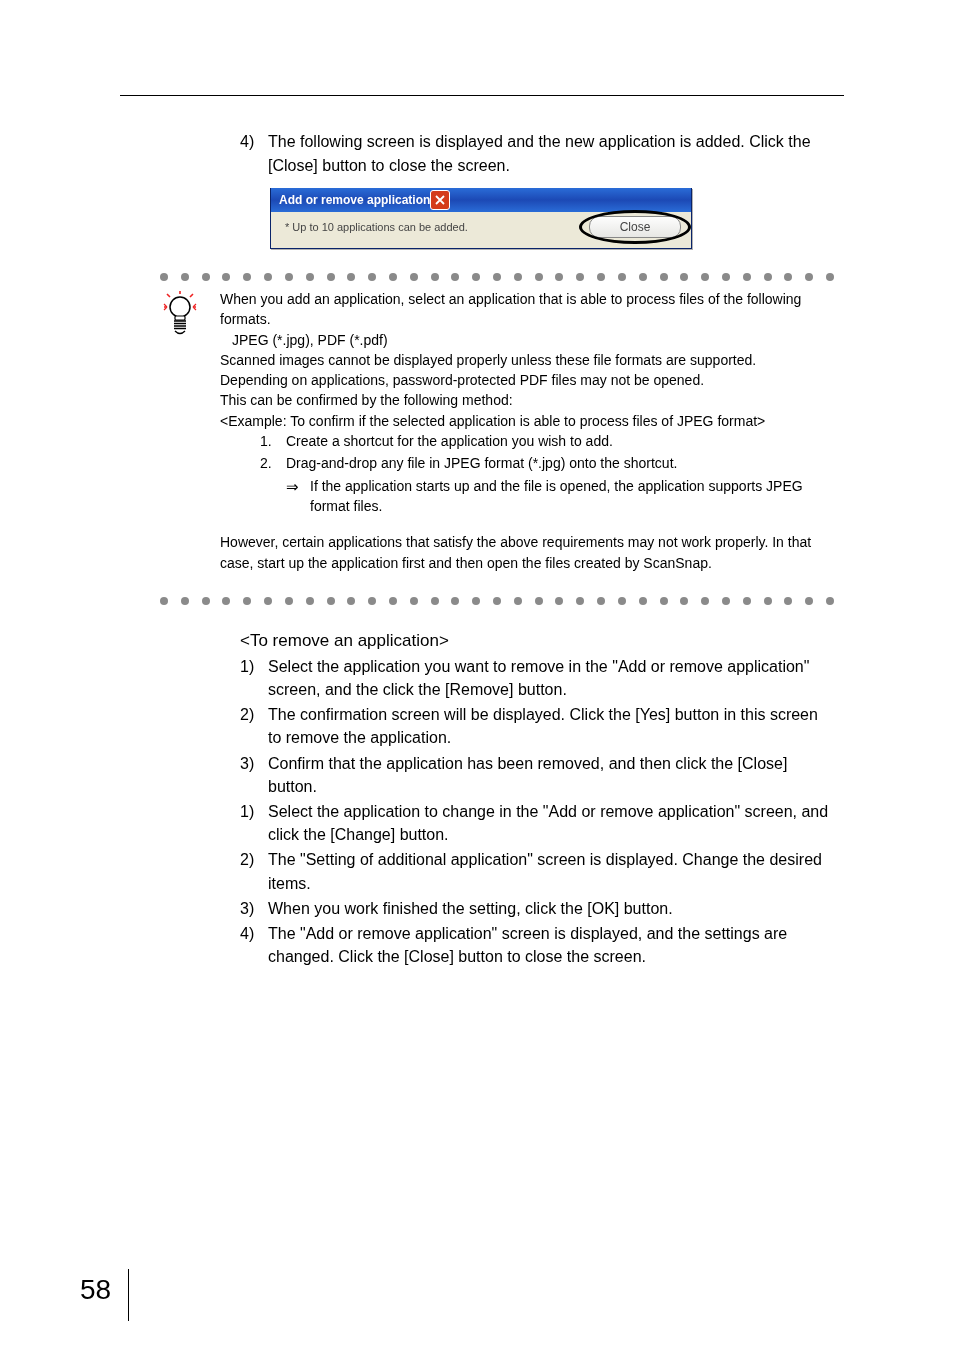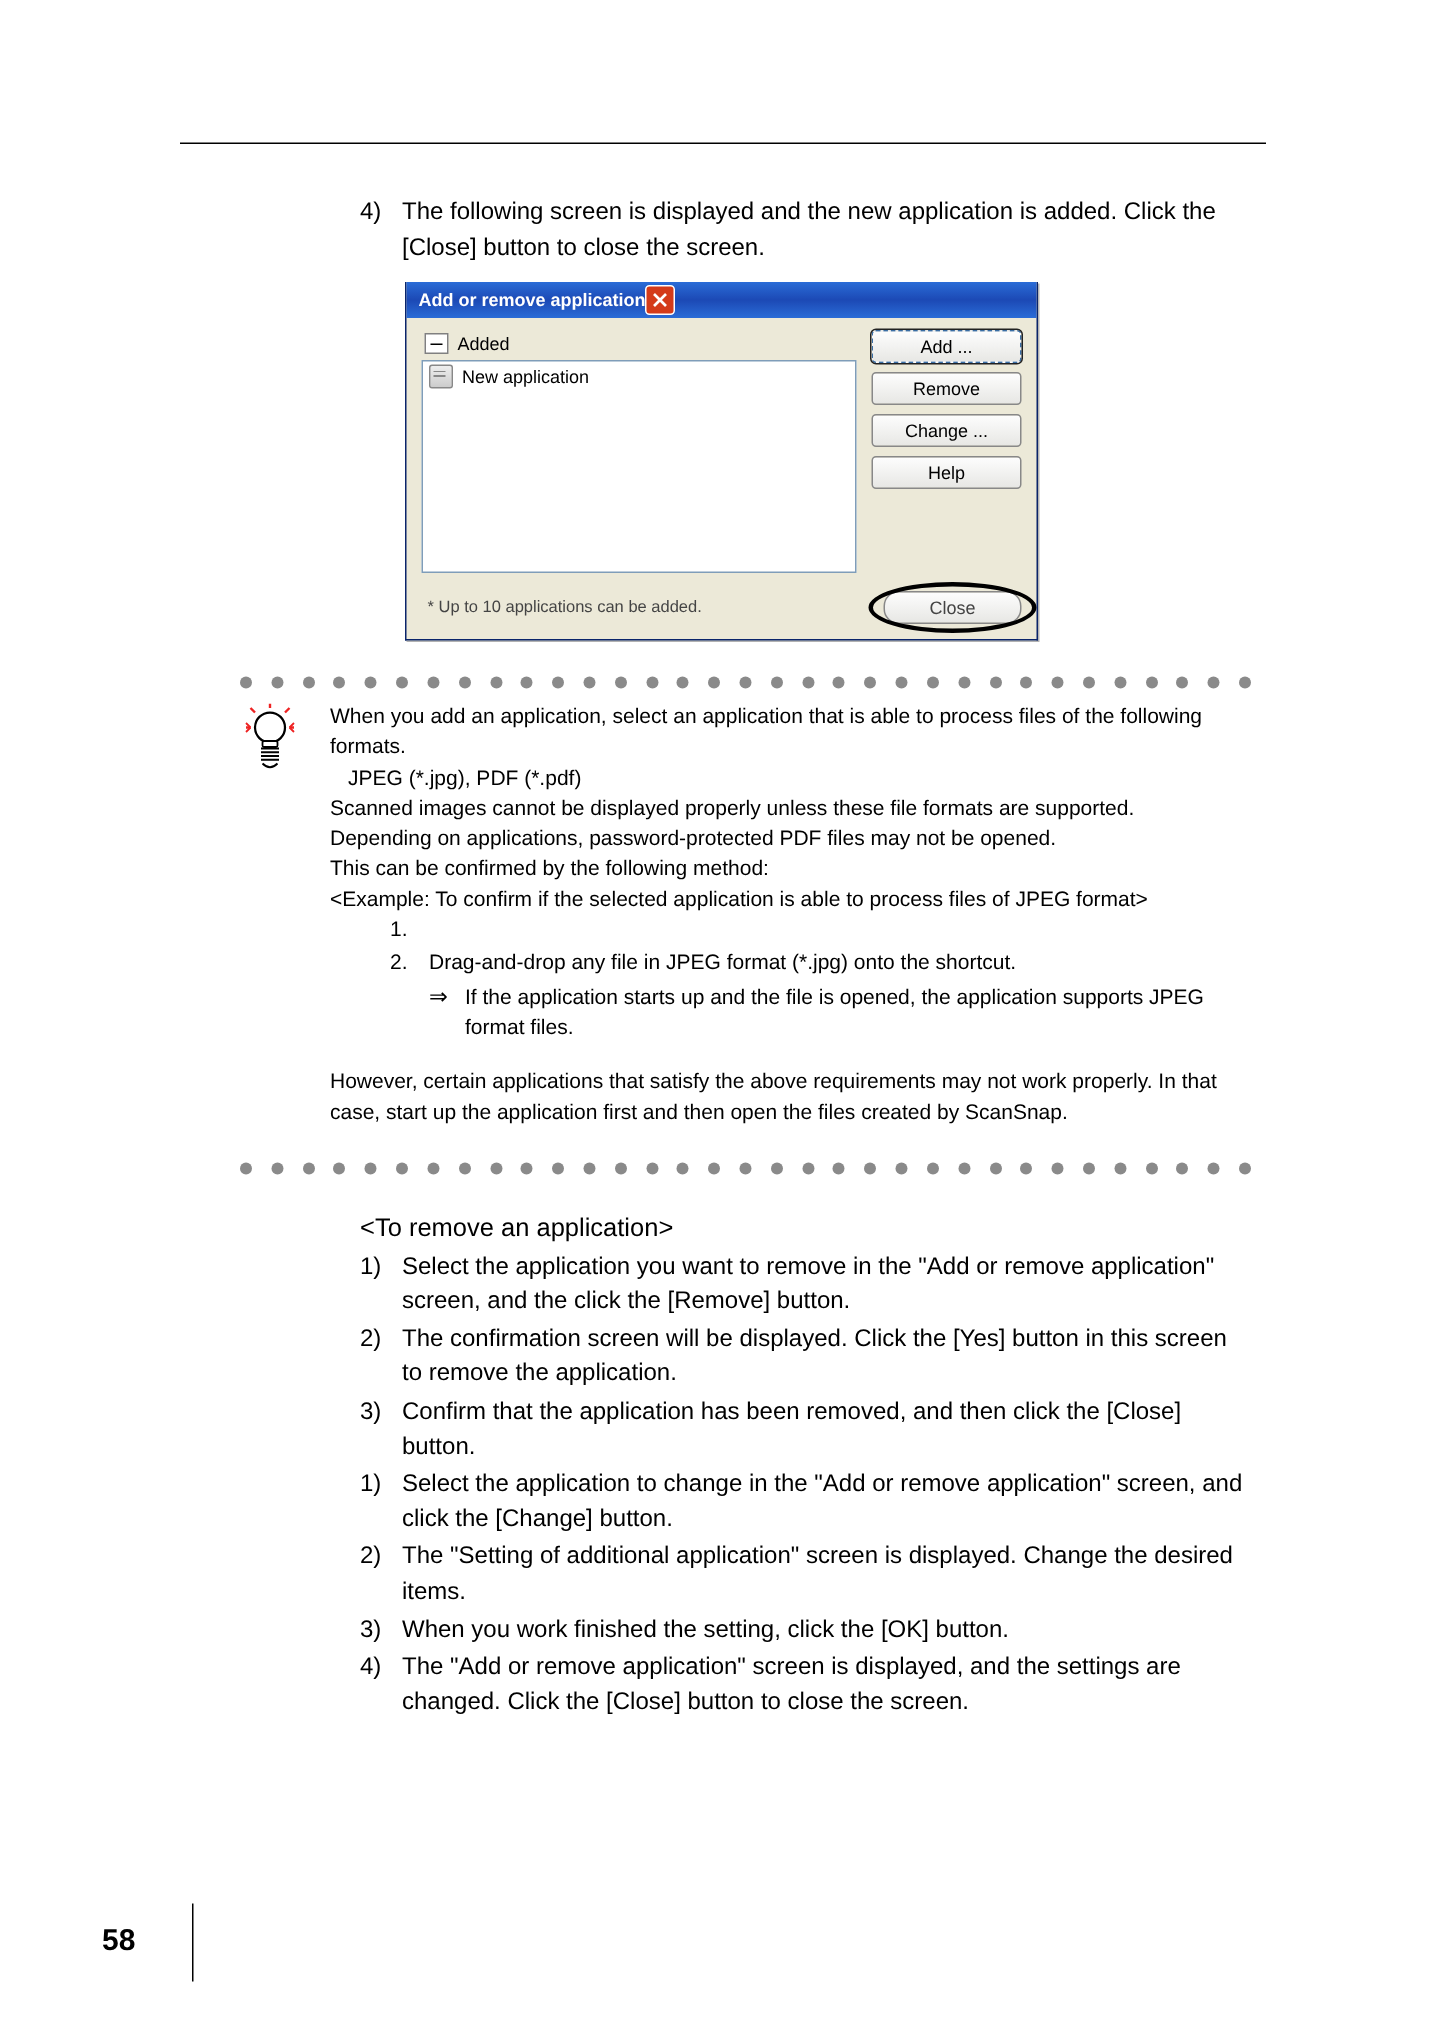--- a/index.html
+++ b/index.html
@@ -266,26 +266,6 @@
               <path d="M1 1 L9 9 M9 1 L1 9" stroke="#fff" stroke-width="1.8"></path>
             </svg>
         </span>
-      </div>
-      <div class="dialog-body">
-        <div class="list-col">
-          <div class="list-header">
-            <span class="minus-icon"></span>
-            <span>Added</span>
-          </div>
-          <div class="list-box">
-            <div class="list-item">
-              <span class="doc-icon"></span>
-              <span>New application</span>
-            </div>
-          </div>
-        </div>
-        <div class="btn-col">
-          <div class="win-btn default">Add ...</div>
-          <div class="win-btn">Remove</div>
-          <div class="win-btn">Change ...</div>
-          <div class="win-btn">Help</div>
-        </div>
       </div>
       <div class="dialog-foot">
         <span>* Up to 10 applications can be added.</span>

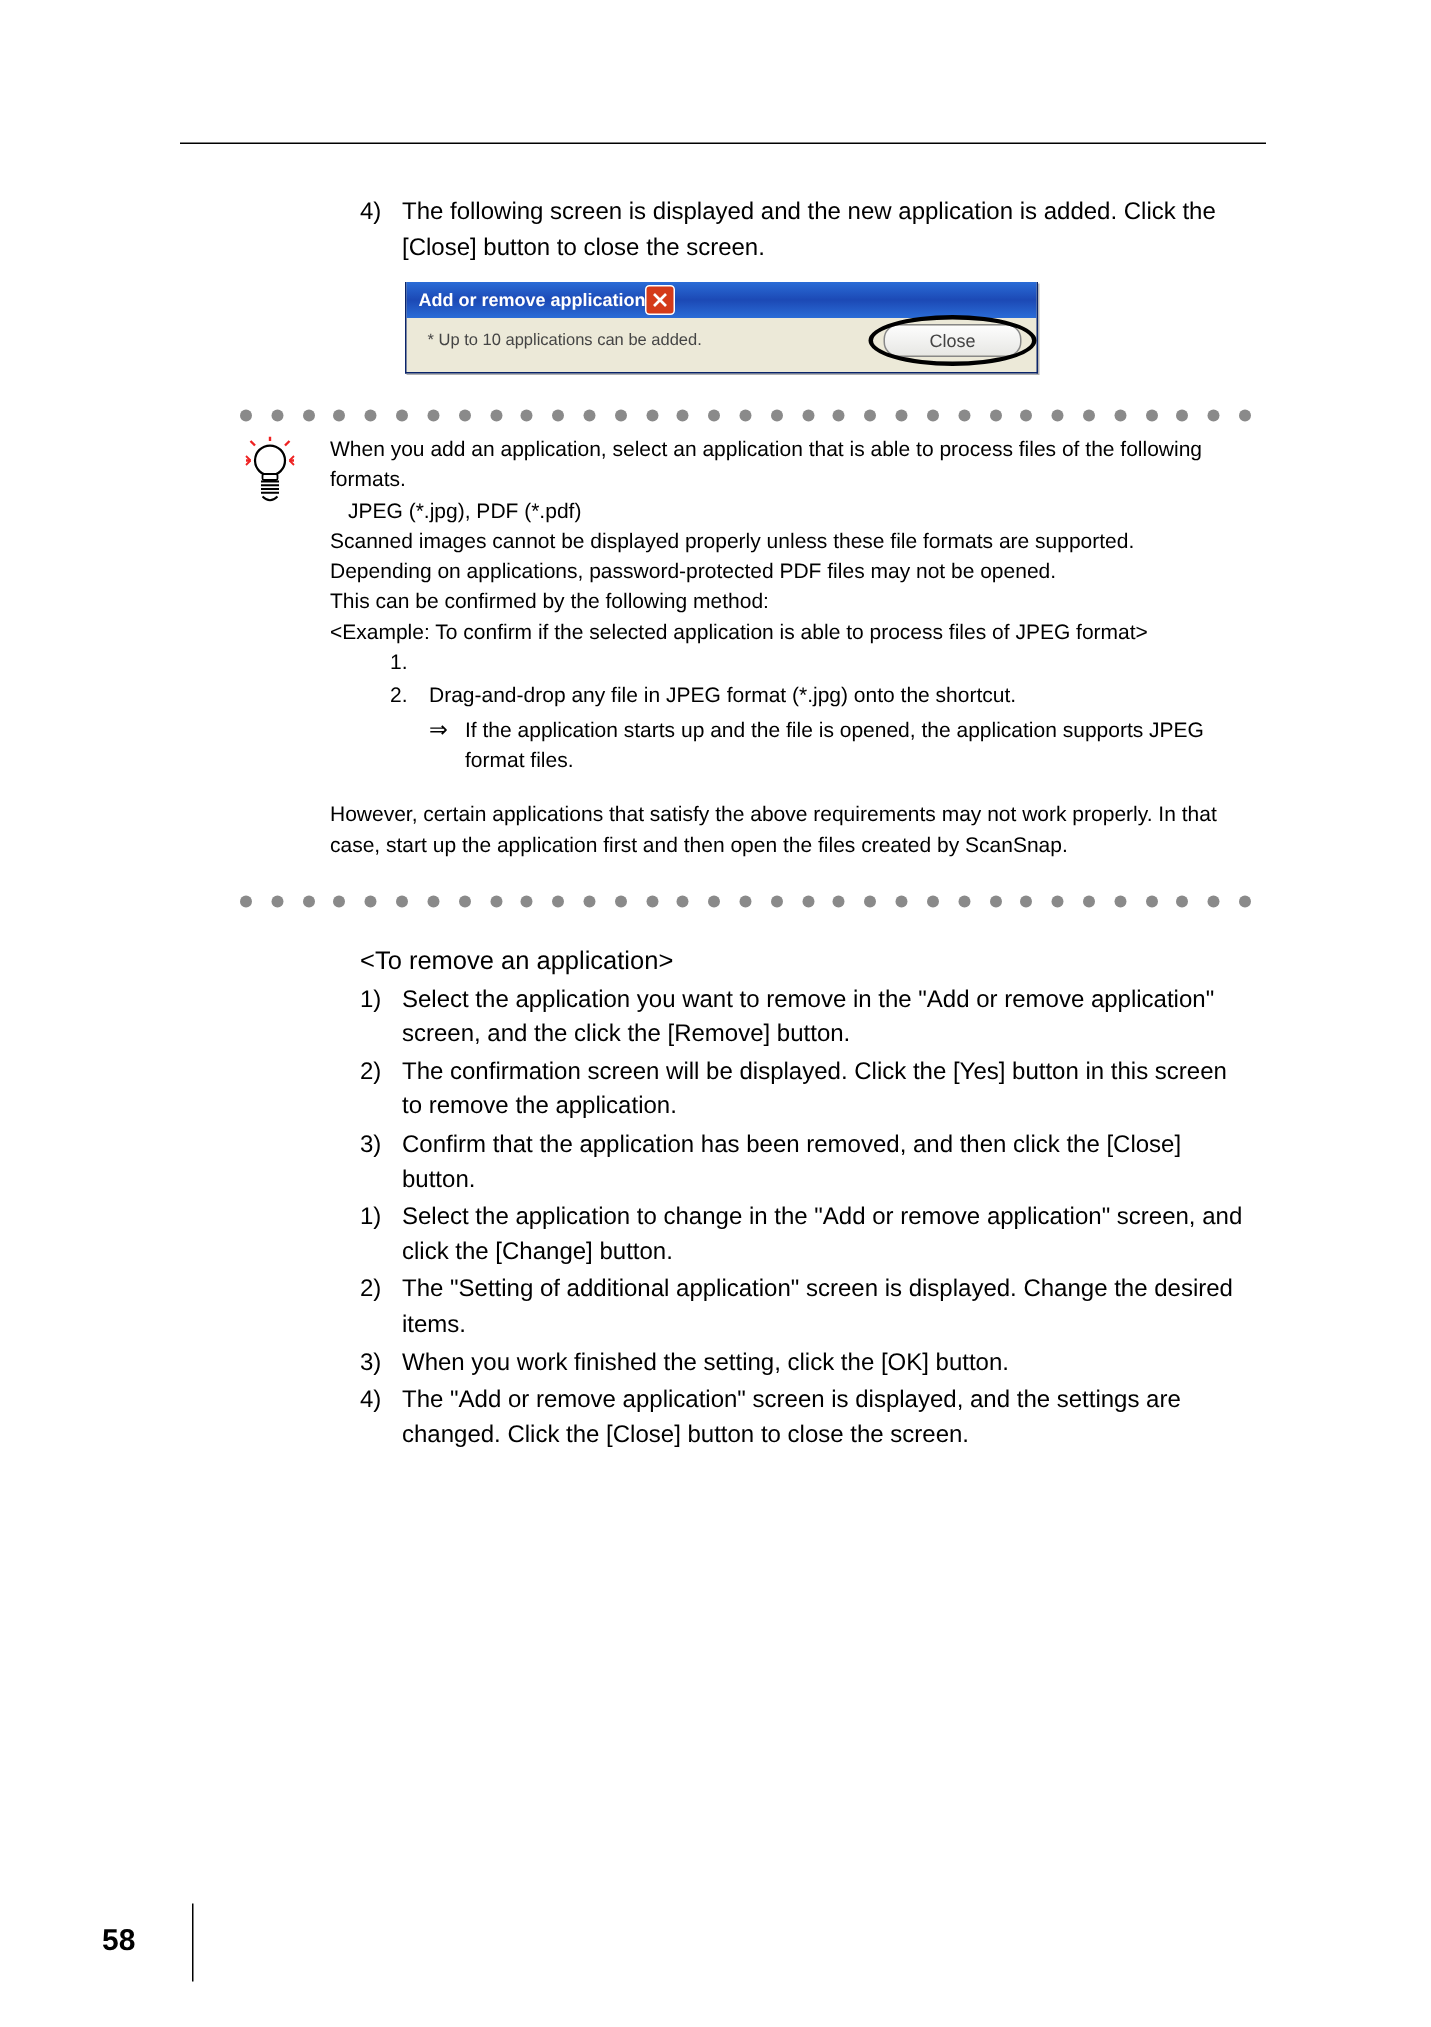--- a/index.html
+++ b/index.html
@@ -333,6 +333,7 @@
       <div class="nested-ol">
         <div class="flex-li">
           <div class="li-num">1.</div>
+          <div>Create a shortcut for the application you wish to add.</div>
         </div>
         <div class="flex-li">
           <div class="li-num">2.</div>

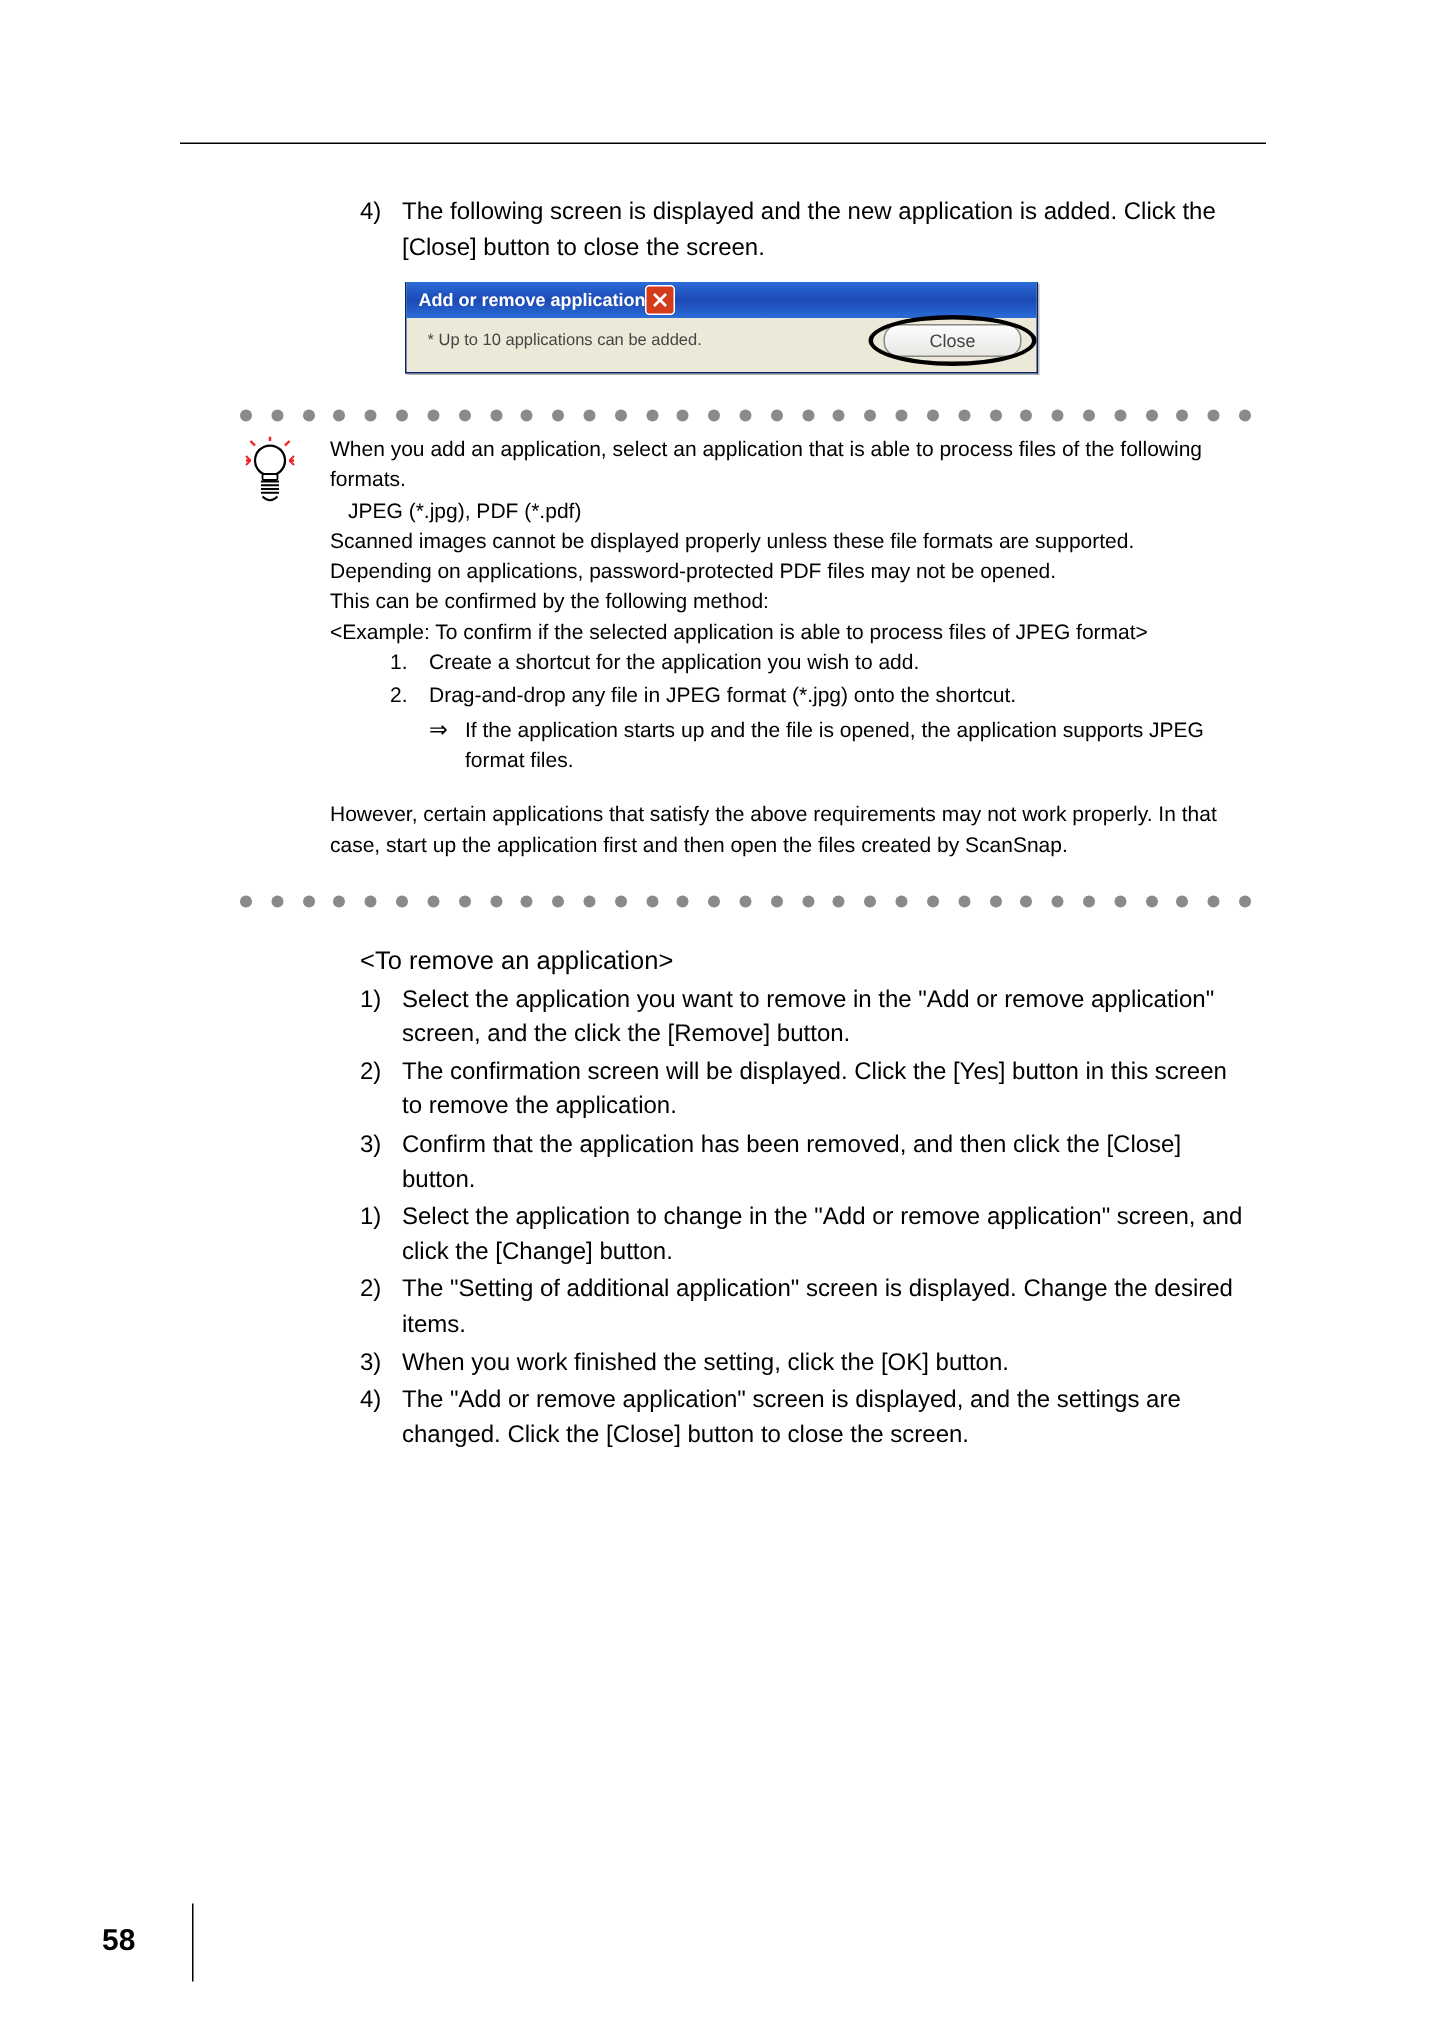--- a/index.html
+++ b/index.html
@@ -231,9 +231,8 @@
   .page-number {
     position: absolute;
     bottom: 45px;
-    left: 68px;
-    font-size: 20px;
-    font-weight: bold;
+    left: 80px;
+    font-size: 28px;
   }
   .page-number-sep {
     position: absolute;

